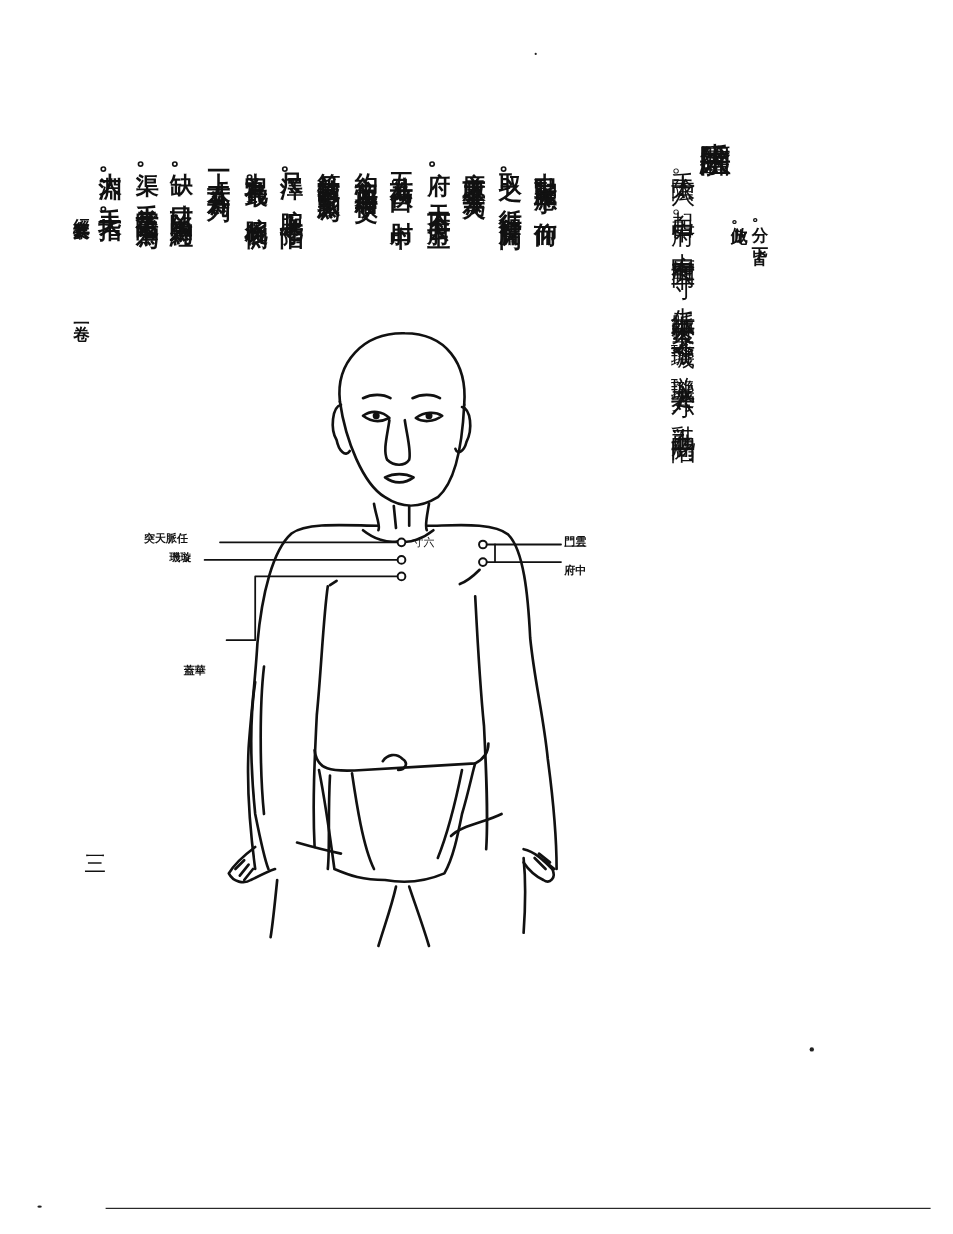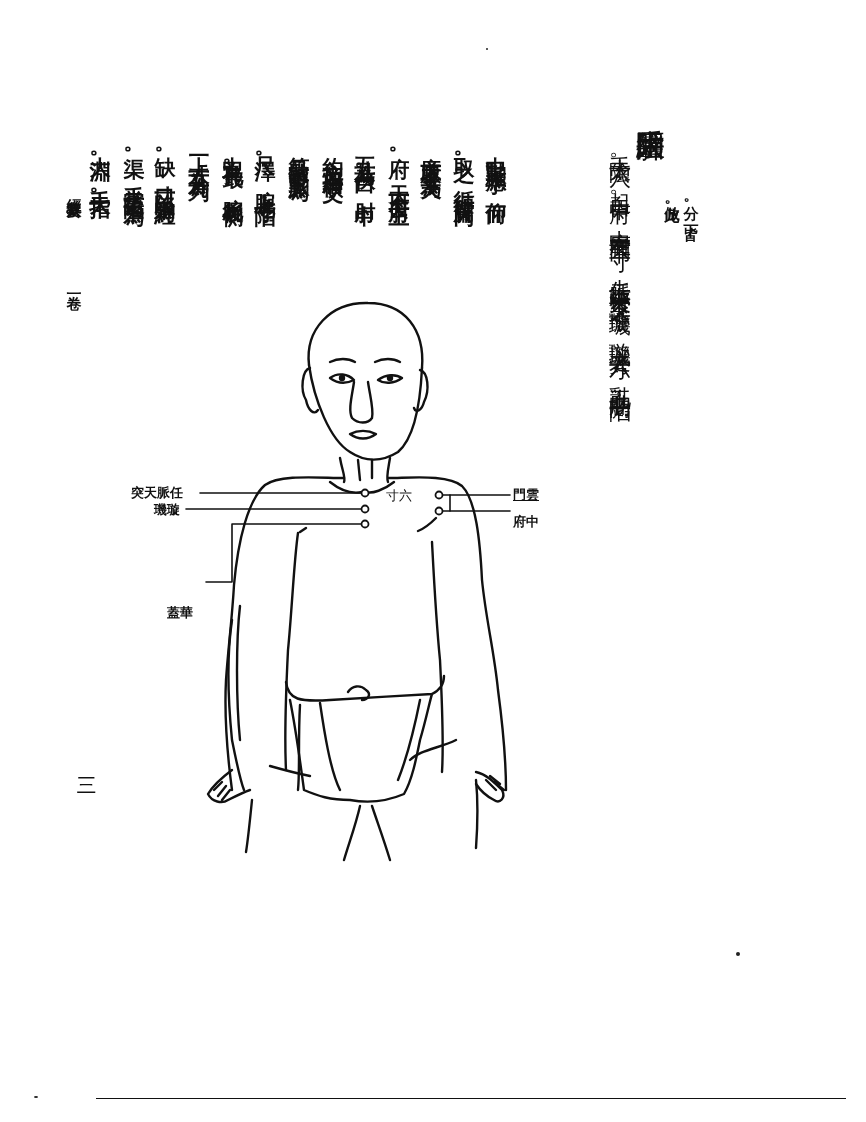--- a/index.html
+++ b/index.html
@@ -12,7 +12,7 @@
   .body-col { font-size: 21px; letter-spacing: 4px; font-weight: bold; }
   .note { font-size: 15px; font-weight: bold; letter-spacing: 2px; }
   .footer { font-size: 15px; font-weight: bold; letter-spacing: 2px; }
-  .label { position: absolute; font-size: 13px; font-weight: bold; white-space: nowrap; line-height: 1; }
+  .label { position: absolute; font-size: 10px; font-weight: bold; white-space: nowrap; line-height: 1; }
   .pageno { position: absolute; font-size: 20px; }
   svg.figure { position: absolute; left: 0; top: 0; }
   .rule { position: absolute; left: 96px; top: 1098px; width: 750px; height: 0; border-top: 1.4px solid #111; }

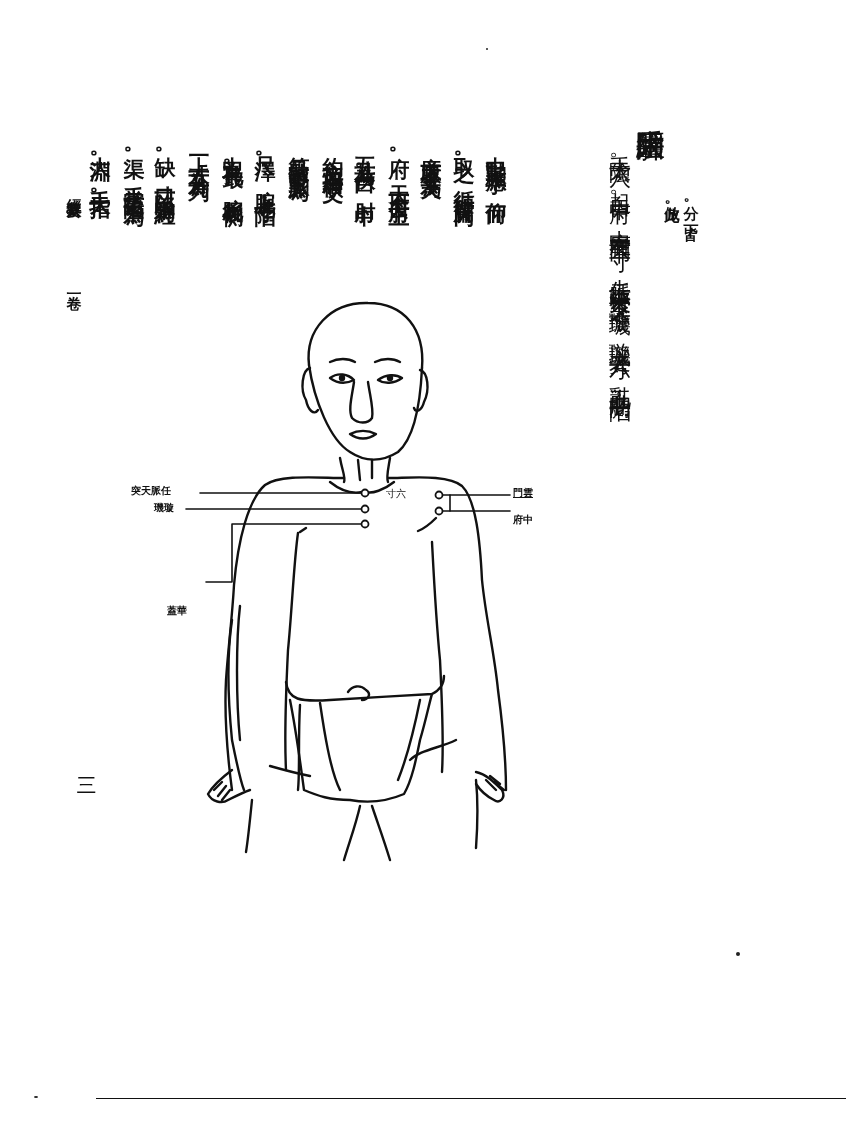--- a/index.html
+++ b/index.html
@@ -123,7 +123,7 @@
 <div class="label" style="left:131px; top:486px; direction: rtl; unicode-bidi: bidi-override;">任脈天突</div>
 <div class="label" style="left:154px; top:503px; direction: rtl; unicode-bidi: bidi-override; text-align: right;">璇璣</div>
 <div class="label" style="left:167px; top:576px; direction: rtl; unicode-bidi: bidi-override; margin-top: 30px;">華蓋</div>
-<div class="label" style="left:386px; top:489px; font-weight:normal; direction: rtl; unicode-bidi: bidi-override;">六寸</div>
+<div class="label" style="left:375px; top:489px; font-weight:normal; direction: rtl; unicode-bidi: bidi-override;">六寸</div>
 <div class="label" style="left:513px; top:488px; direction: rtl; unicode-bidi: bidi-override; text-decoration: underline;">雲門</div>
 <div class="label" style="left:513px; top:515px; direction: rtl; unicode-bidi: bidi-override;">中府</div>
 

